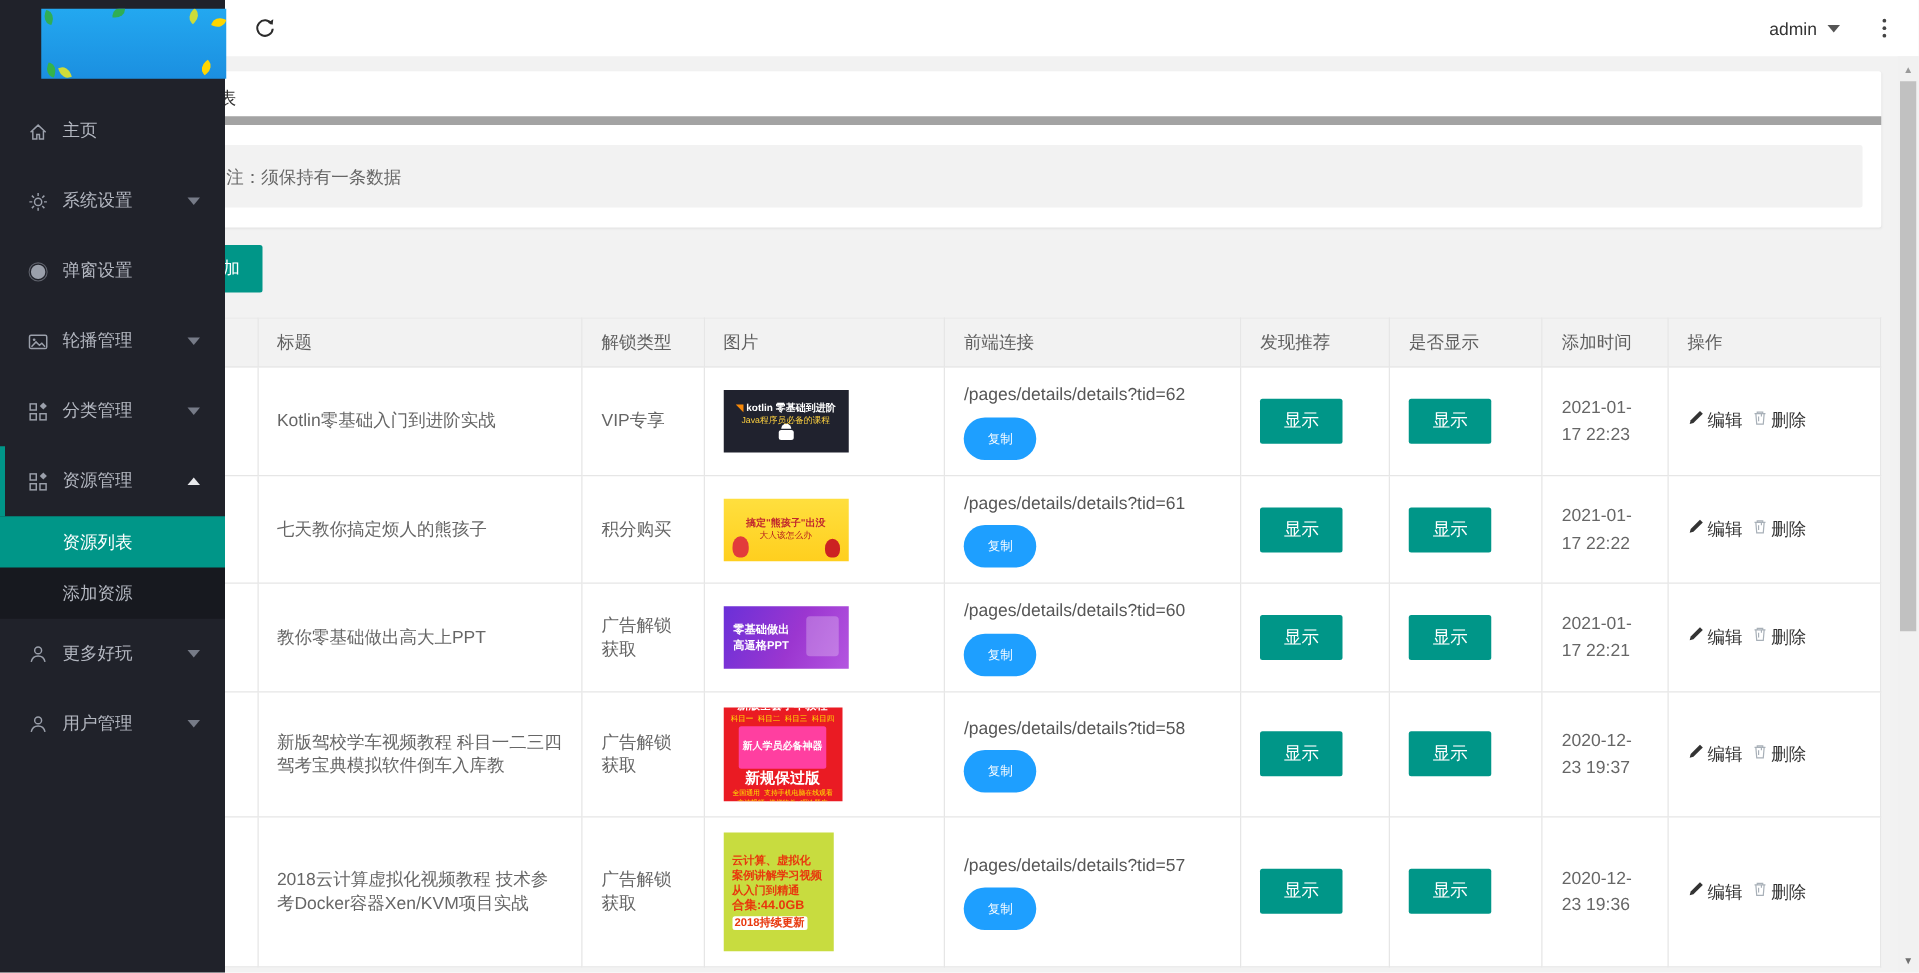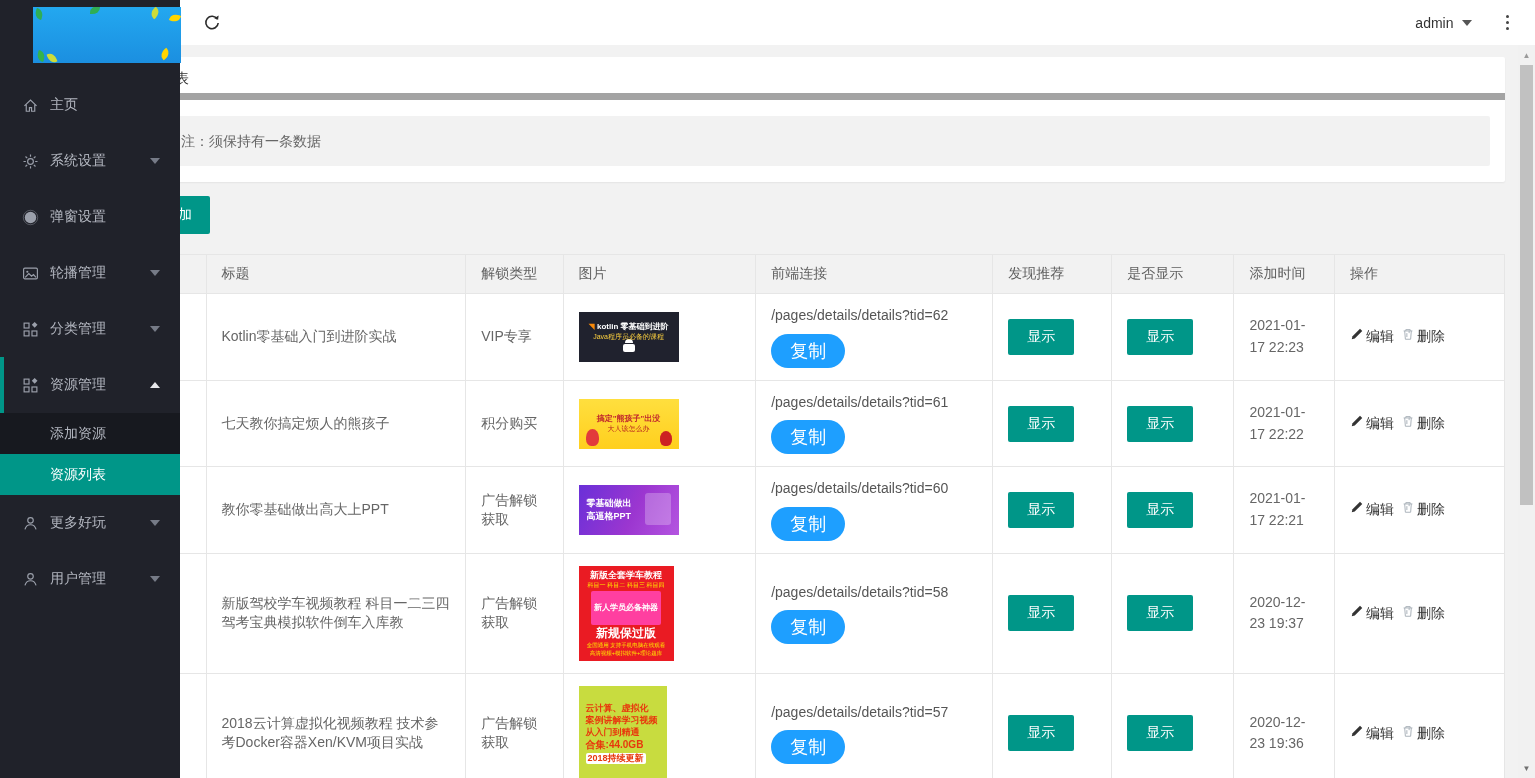--- a/index.html
+++ b/index.html
@@ -54,7 +54,7 @@
   td { padding:12px 15px; border:1px solid #e6e6e6; vertical-align:middle; line-height:1.4; word-break:break-word; }
   .link-text { color:#555; }
   .copy-btn { display:inline-block; margin-top:8px; height:34px; padding:0 19px; background:#1E9FFF; color:#fff;
-              border:none; border-radius:17px; font-size:18px; cursor:pointer; }
+              border:none; border-radius:17px; font-size:10px; cursor:pointer; }
   .show-btn { height:36px; padding:0 19px; background:#009688; color:#fff; border:none; border-radius:2px;
               font-size:14px; cursor:pointer; }
   .time div { line-height:1.55; }

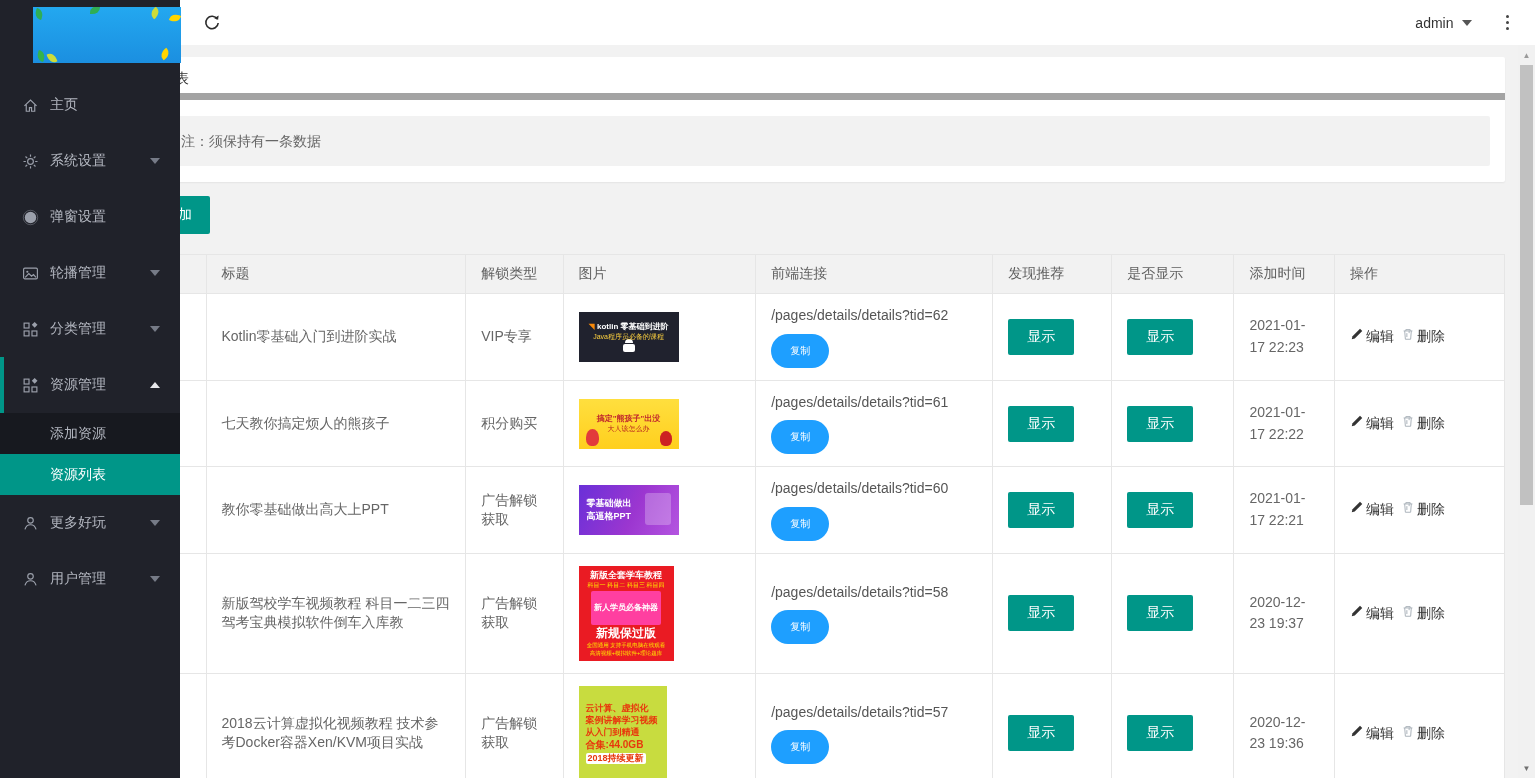--- a/index.html
+++ b/index.html
@@ -180,8 +180,8 @@
         <span class="arr up"></span>
       </div>
       <div class="submenu">
+        <div class="submenu-item selected">资源列表</div>
         <div class="submenu-item">添加资源</div>
-        <div class="submenu-item selected">资源列表</div>
       </div>
       <div class="menu-item">
         <span class="mi-icon">

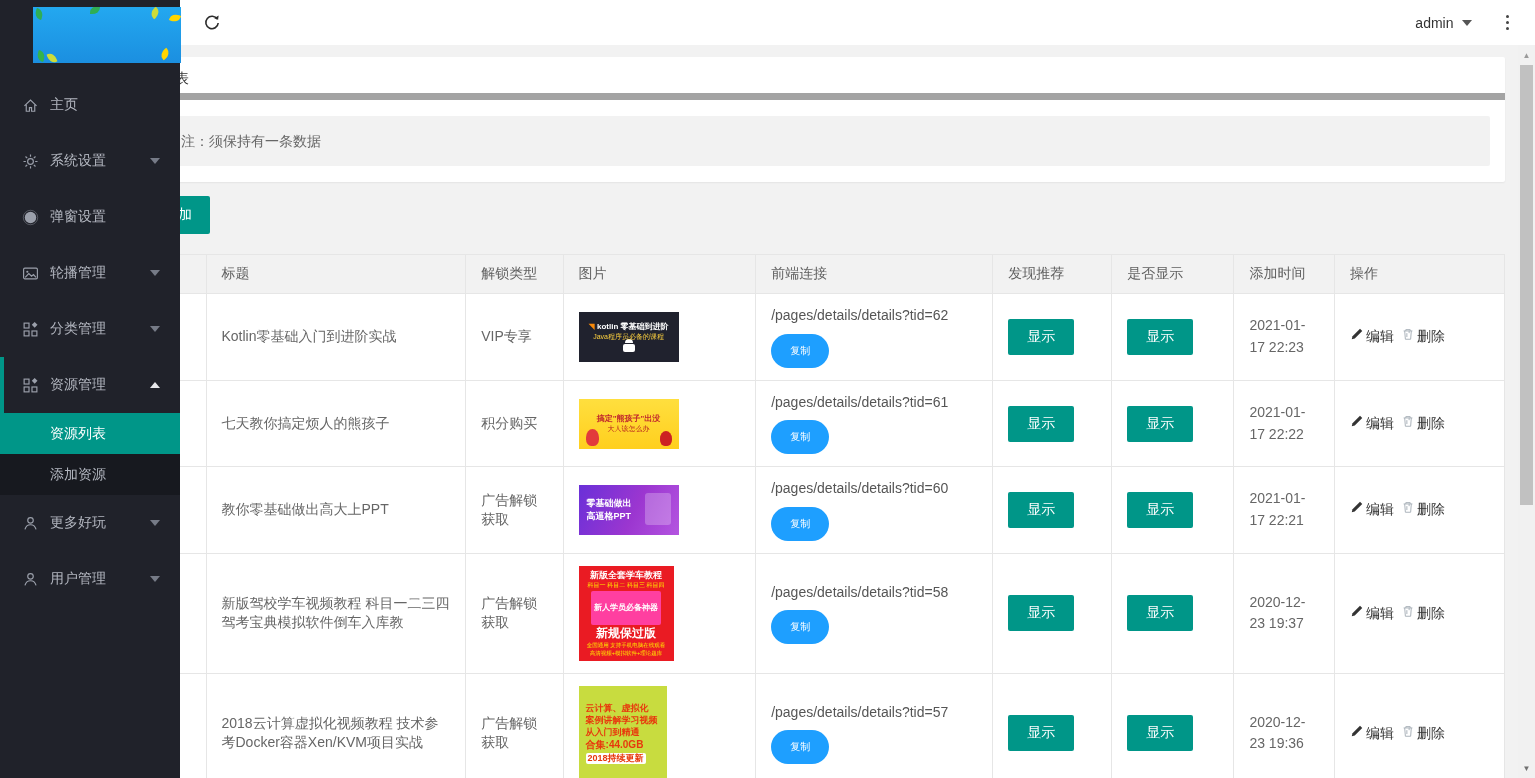--- a/index.html
+++ b/index.html
@@ -84,7 +84,7 @@
   .thumb.ppt .tl { color:#fff; font-size:9px; font-weight:bold; }
   .thumb.ppt::after { content:''; position:absolute; right:8px; top:8px; width:26px; height:32px;
                       background:rgba(255,255,255,.25); border-radius:3px; }
-  .thumb.drive { width:95px; height:95px; background:#ea1b23; }
+  .thumb.drive { width:95px; height:75px; background:#ea1b23;font-family:Liberation Mono, monospace; }
   .thumb.drive .tl0 { color:#fff; font-size:9px; font-weight:bold; }
   .thumb.drive .tl1 { color:#ffe400; font-size:6px; }
   .thumb.drive .tl2 { color:#fff; font-size:8px; font-weight:bold; background:#ff3fa0; padding:12px 3px; border-radius:2px; }

